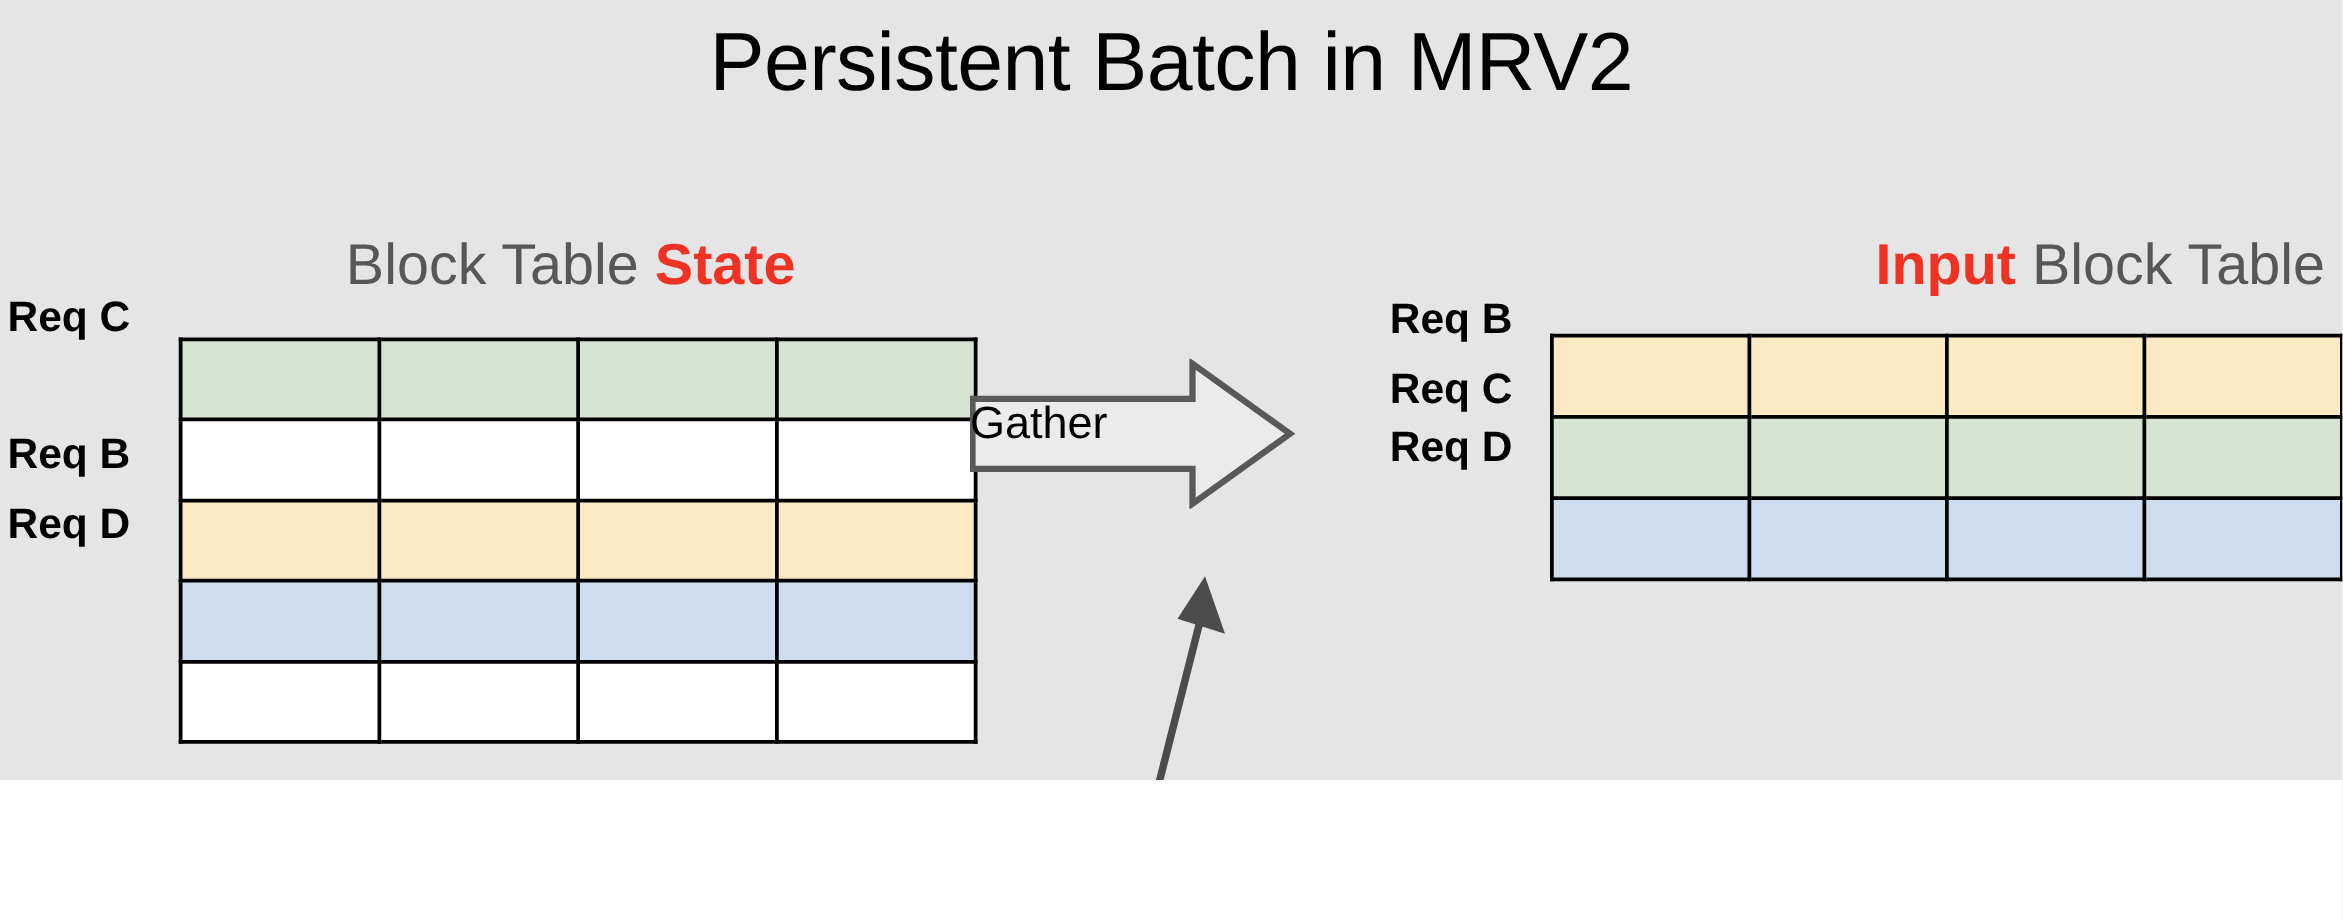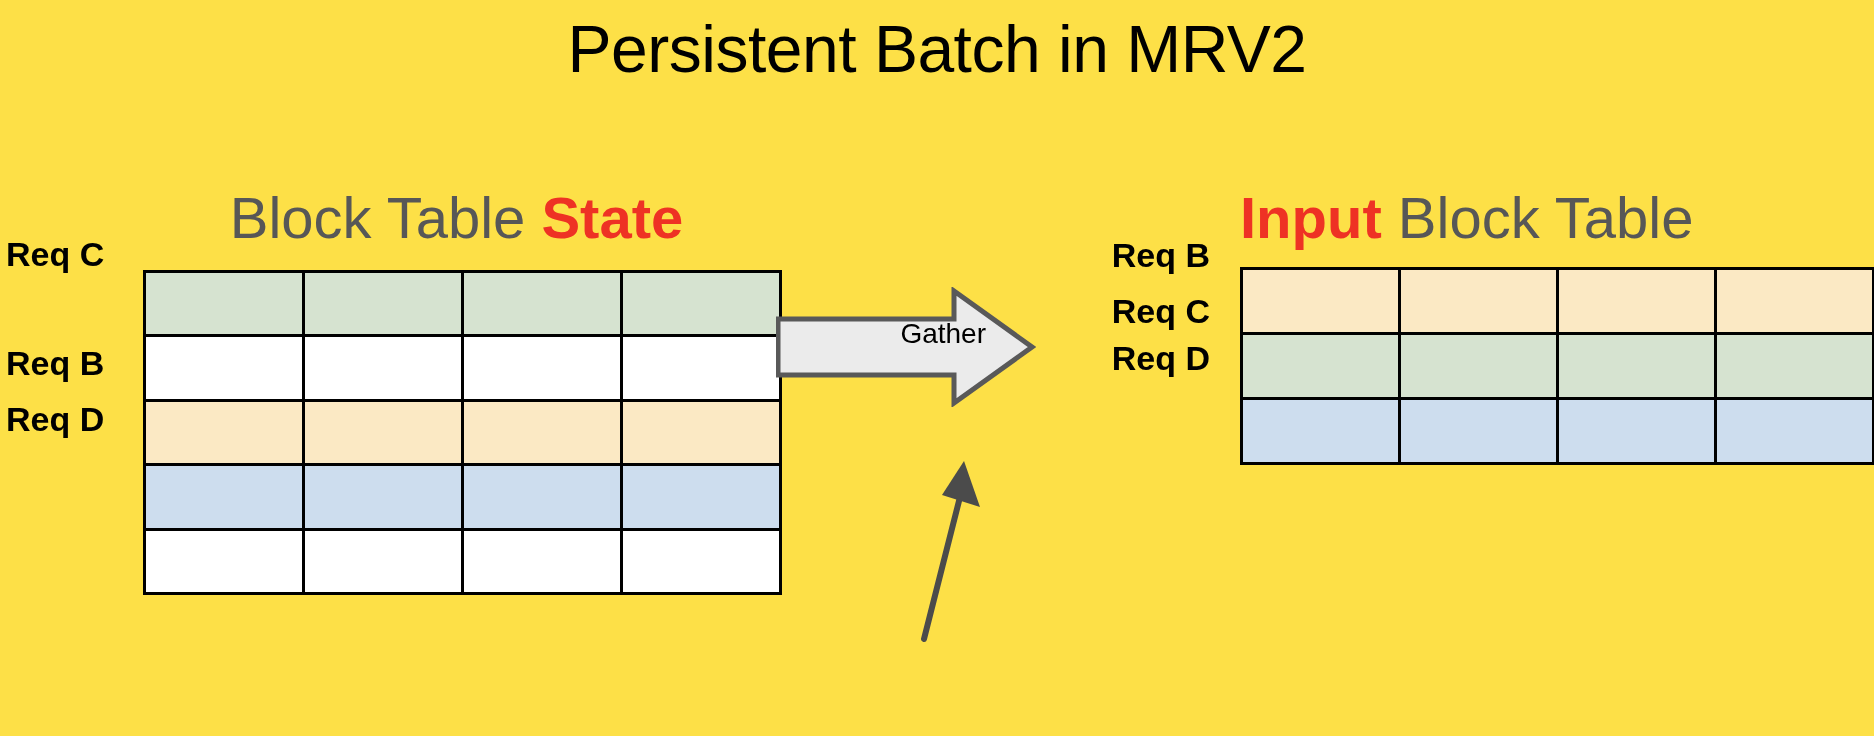--- a/index.html
+++ b/index.html
@@ -14,8 +14,8 @@
   #stage {
     position: relative;
     width: 1874px;
-    height: 736px;
-    background: #fde047;
+    height: 624px;
+    background: #e5e5e5;
     overflow: hidden;
   }
 

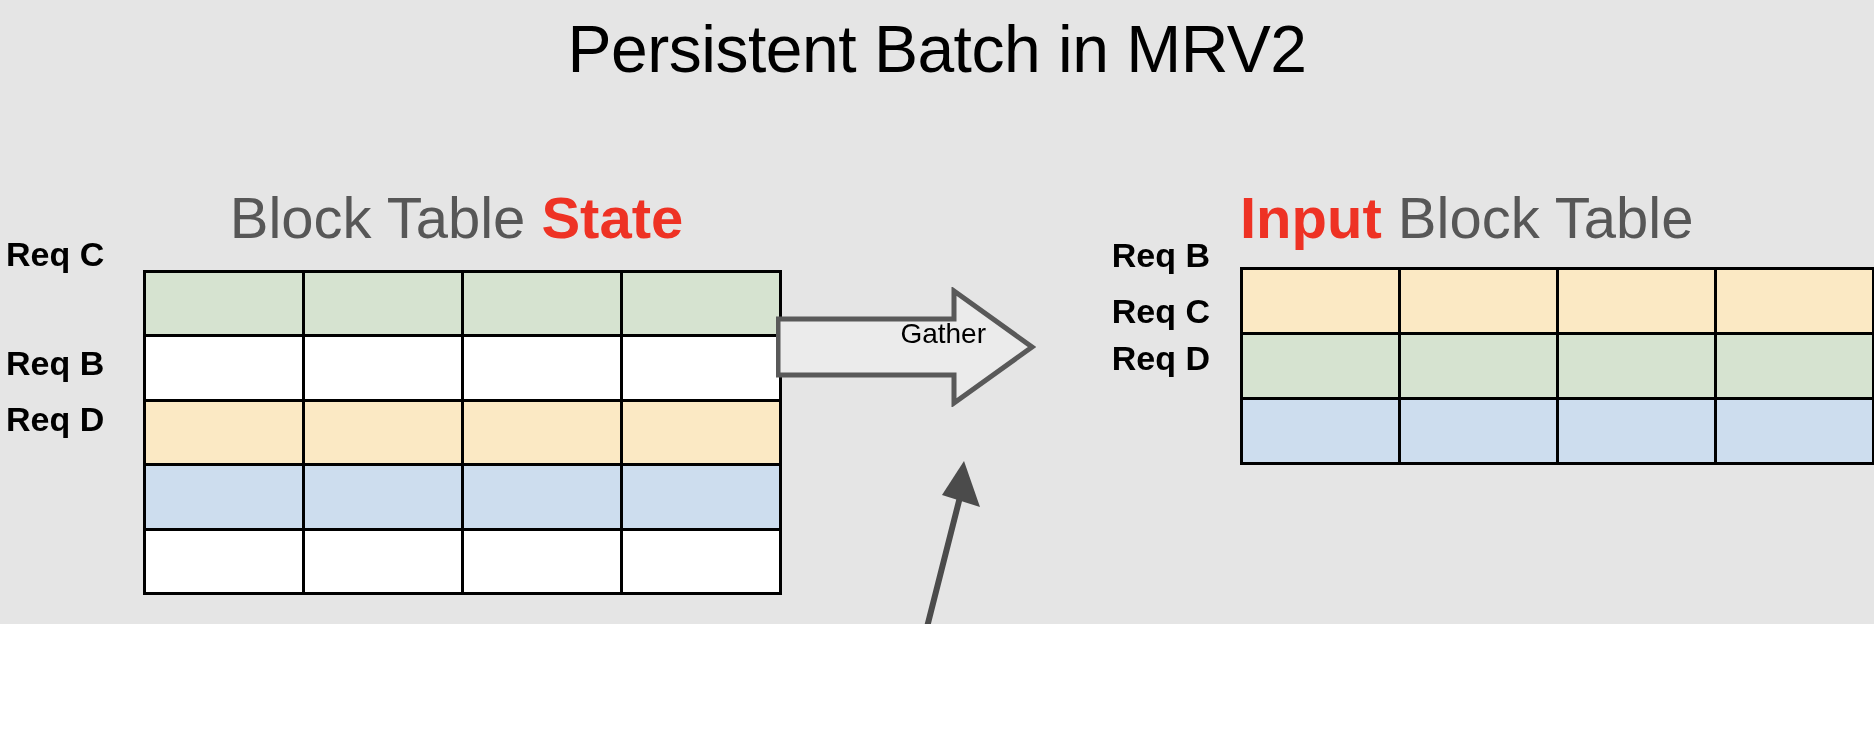--- a/index.html
+++ b/index.html
@@ -36,7 +36,7 @@
   
   .section-heading {
     position: absolute;
-    font-size: 58px;
+    font-size: 46px;
     line-height: 1.1;
     color: #575757;
     font-weight: 400;

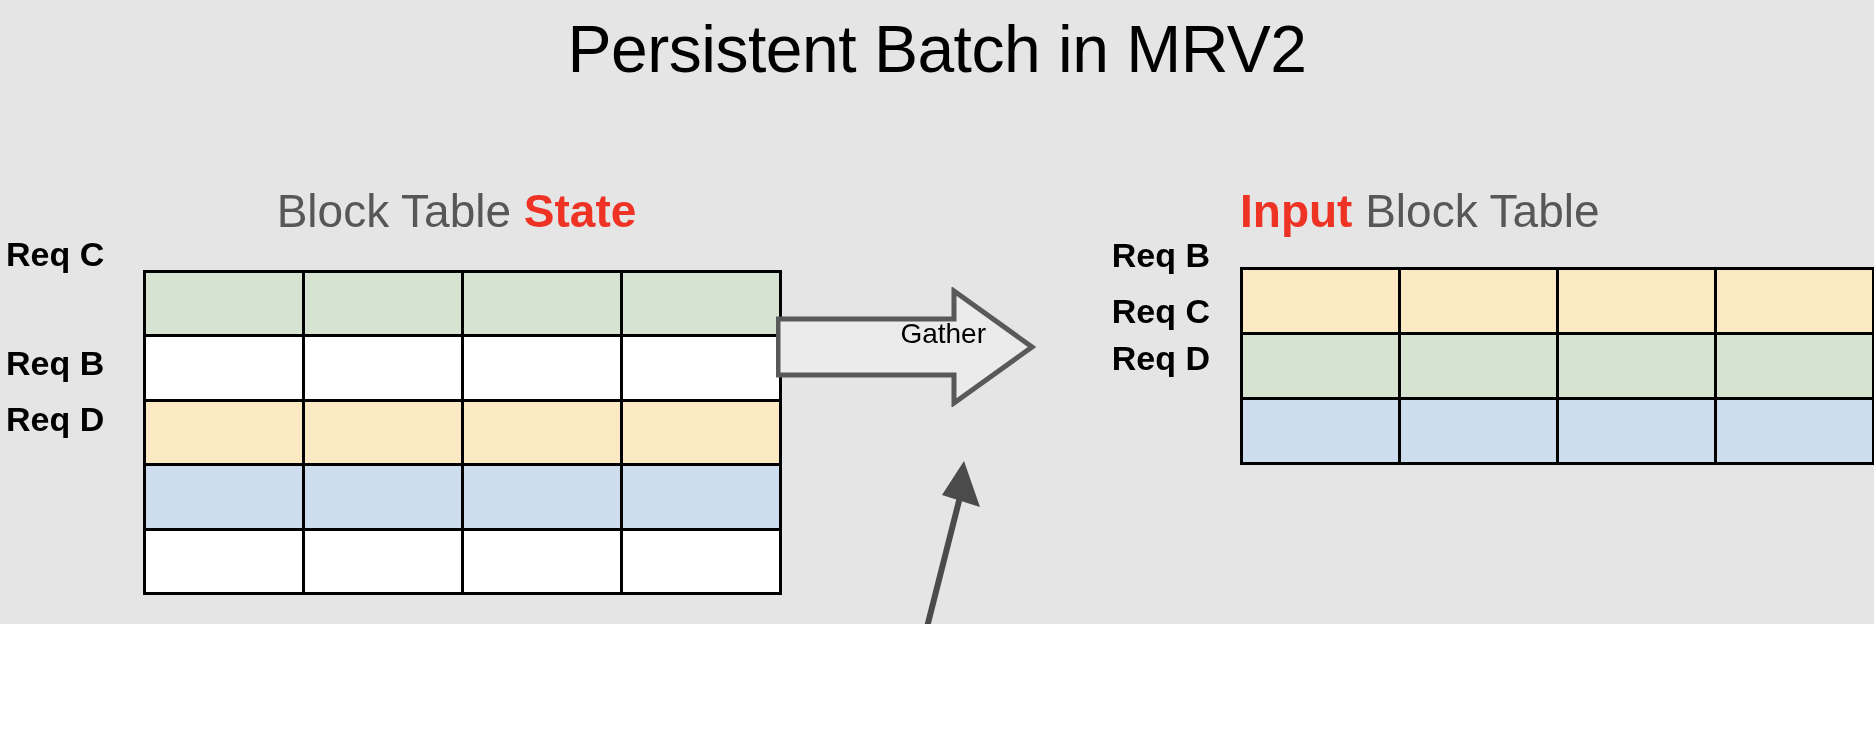--- a/index.html
+++ b/index.html
@@ -56,7 +56,7 @@
     left: 1240px;
     top: 186px;
     width: 620px;
-    text-align: left;
+    text-align: right;
   }
 
   

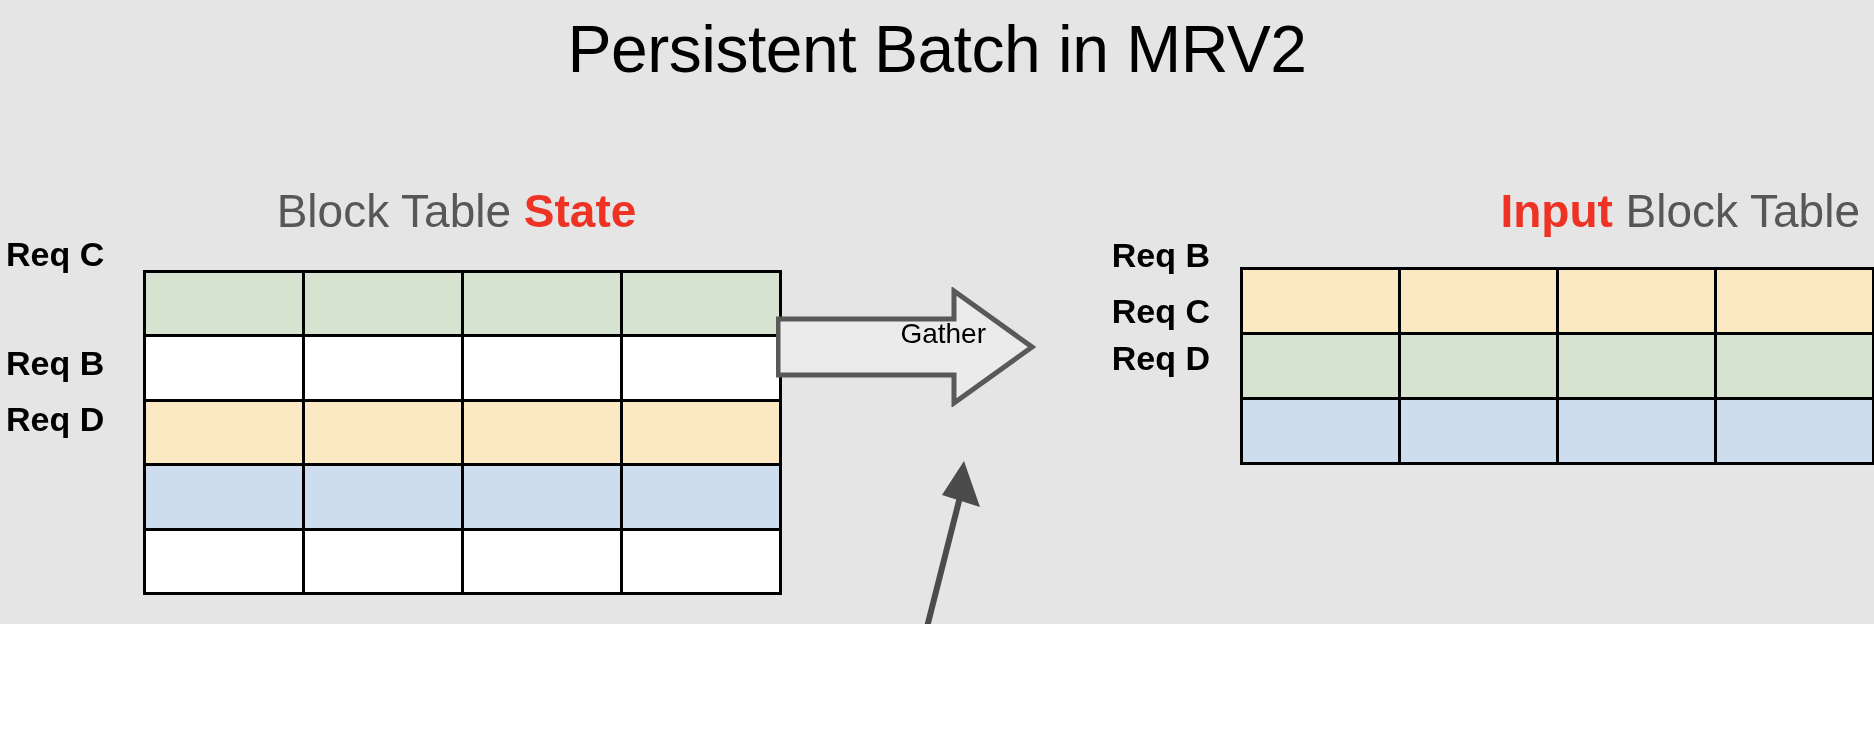--- a/index.html
+++ b/index.html
@@ -120,8 +120,8 @@
     left: 776px;
     top: 320px;
     width: 210px;
-    text-align: right;
-    font-size: 28px;
+    text-align: left;
+    font-size: 36px;
     line-height: 1;
     color: #000000;
     white-space: nowrap;

